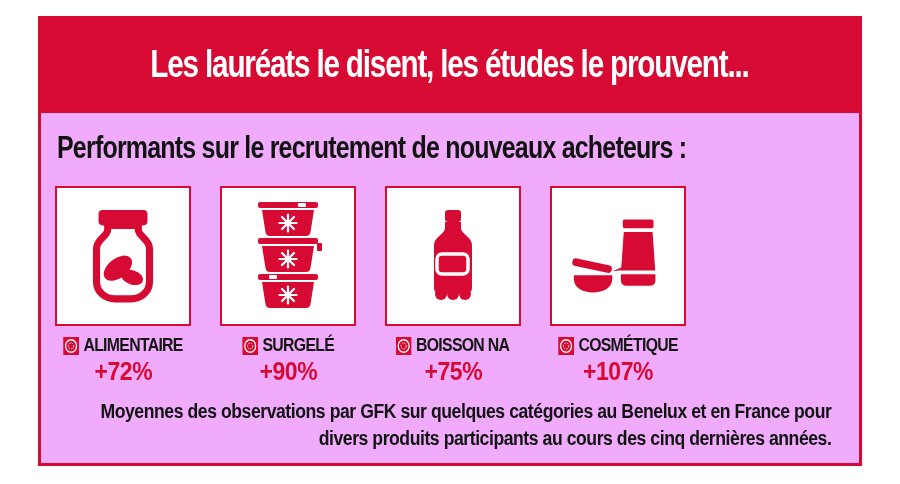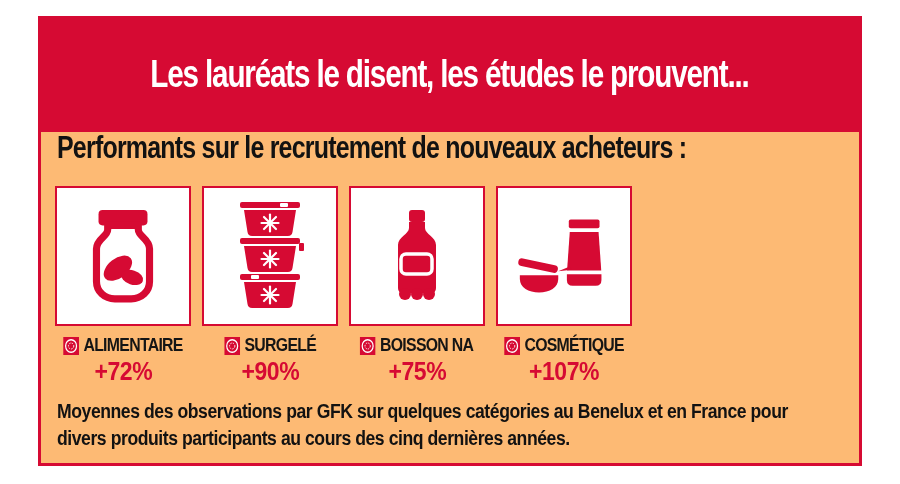--- a/index.html
+++ b/index.html
@@ -8,7 +8,7 @@
     font-family:"Liberation Sans", sans-serif; overflow:hidden;
   }
   .banner {
-    position:absolute; left:38px; top:16px; width:824px; height:116px;
+    position:absolute; left:38px; top:16px; width:824px; height:96px;
     background:#d60a33; z-index:2;
     display:flex; align-items:center; justify-content:center;
   }

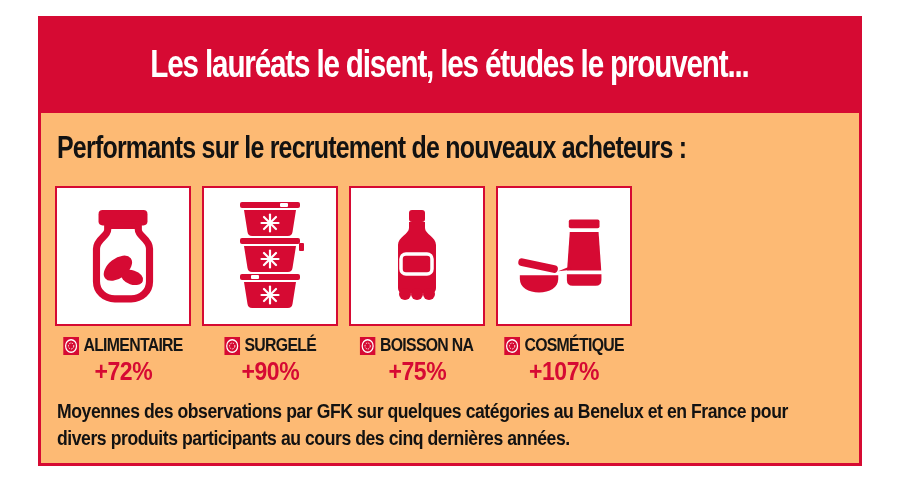--- a/index.html
+++ b/index.html
@@ -18,7 +18,7 @@
   }
   .content {
     position:absolute; left:38px; top:110px; width:818px; height:350px;
-    border:3px solid #d60a33; background:#fdba74; z-index:1;
+    border:3px solid #d60a33; background:#f0abfc; z-index:1;text-align:right;
   }
   .heading {
     margin:16px 0 0 16px; font-size:32px; font-weight:bold; color:#121212;

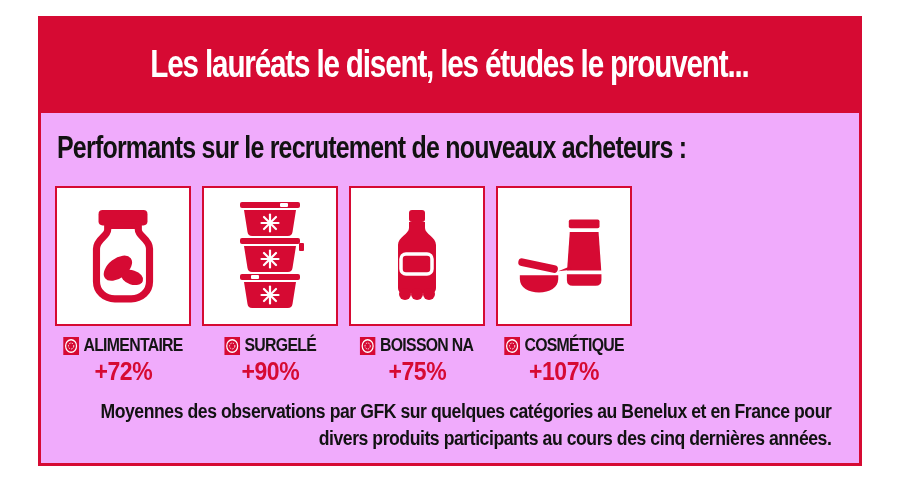--- a/index.html
+++ b/index.html
@@ -25,7 +25,7 @@
     letter-spacing:-1px; transform:scaleX(.78); transform-origin:left center;
     white-space:nowrap;
   }
-  .cats { display:flex; gap:11px; margin:20px 0 5px 14px; }
+  .cats { display:flex; gap:29px; margin:20px 0 5px 14px; }
   .cat { width:136px; display:flex; flex-direction:column; align-items:center; }
   .iconbox {
     box-sizing:border-box; width:136px; height:140px; border:2px solid #d60a33;

